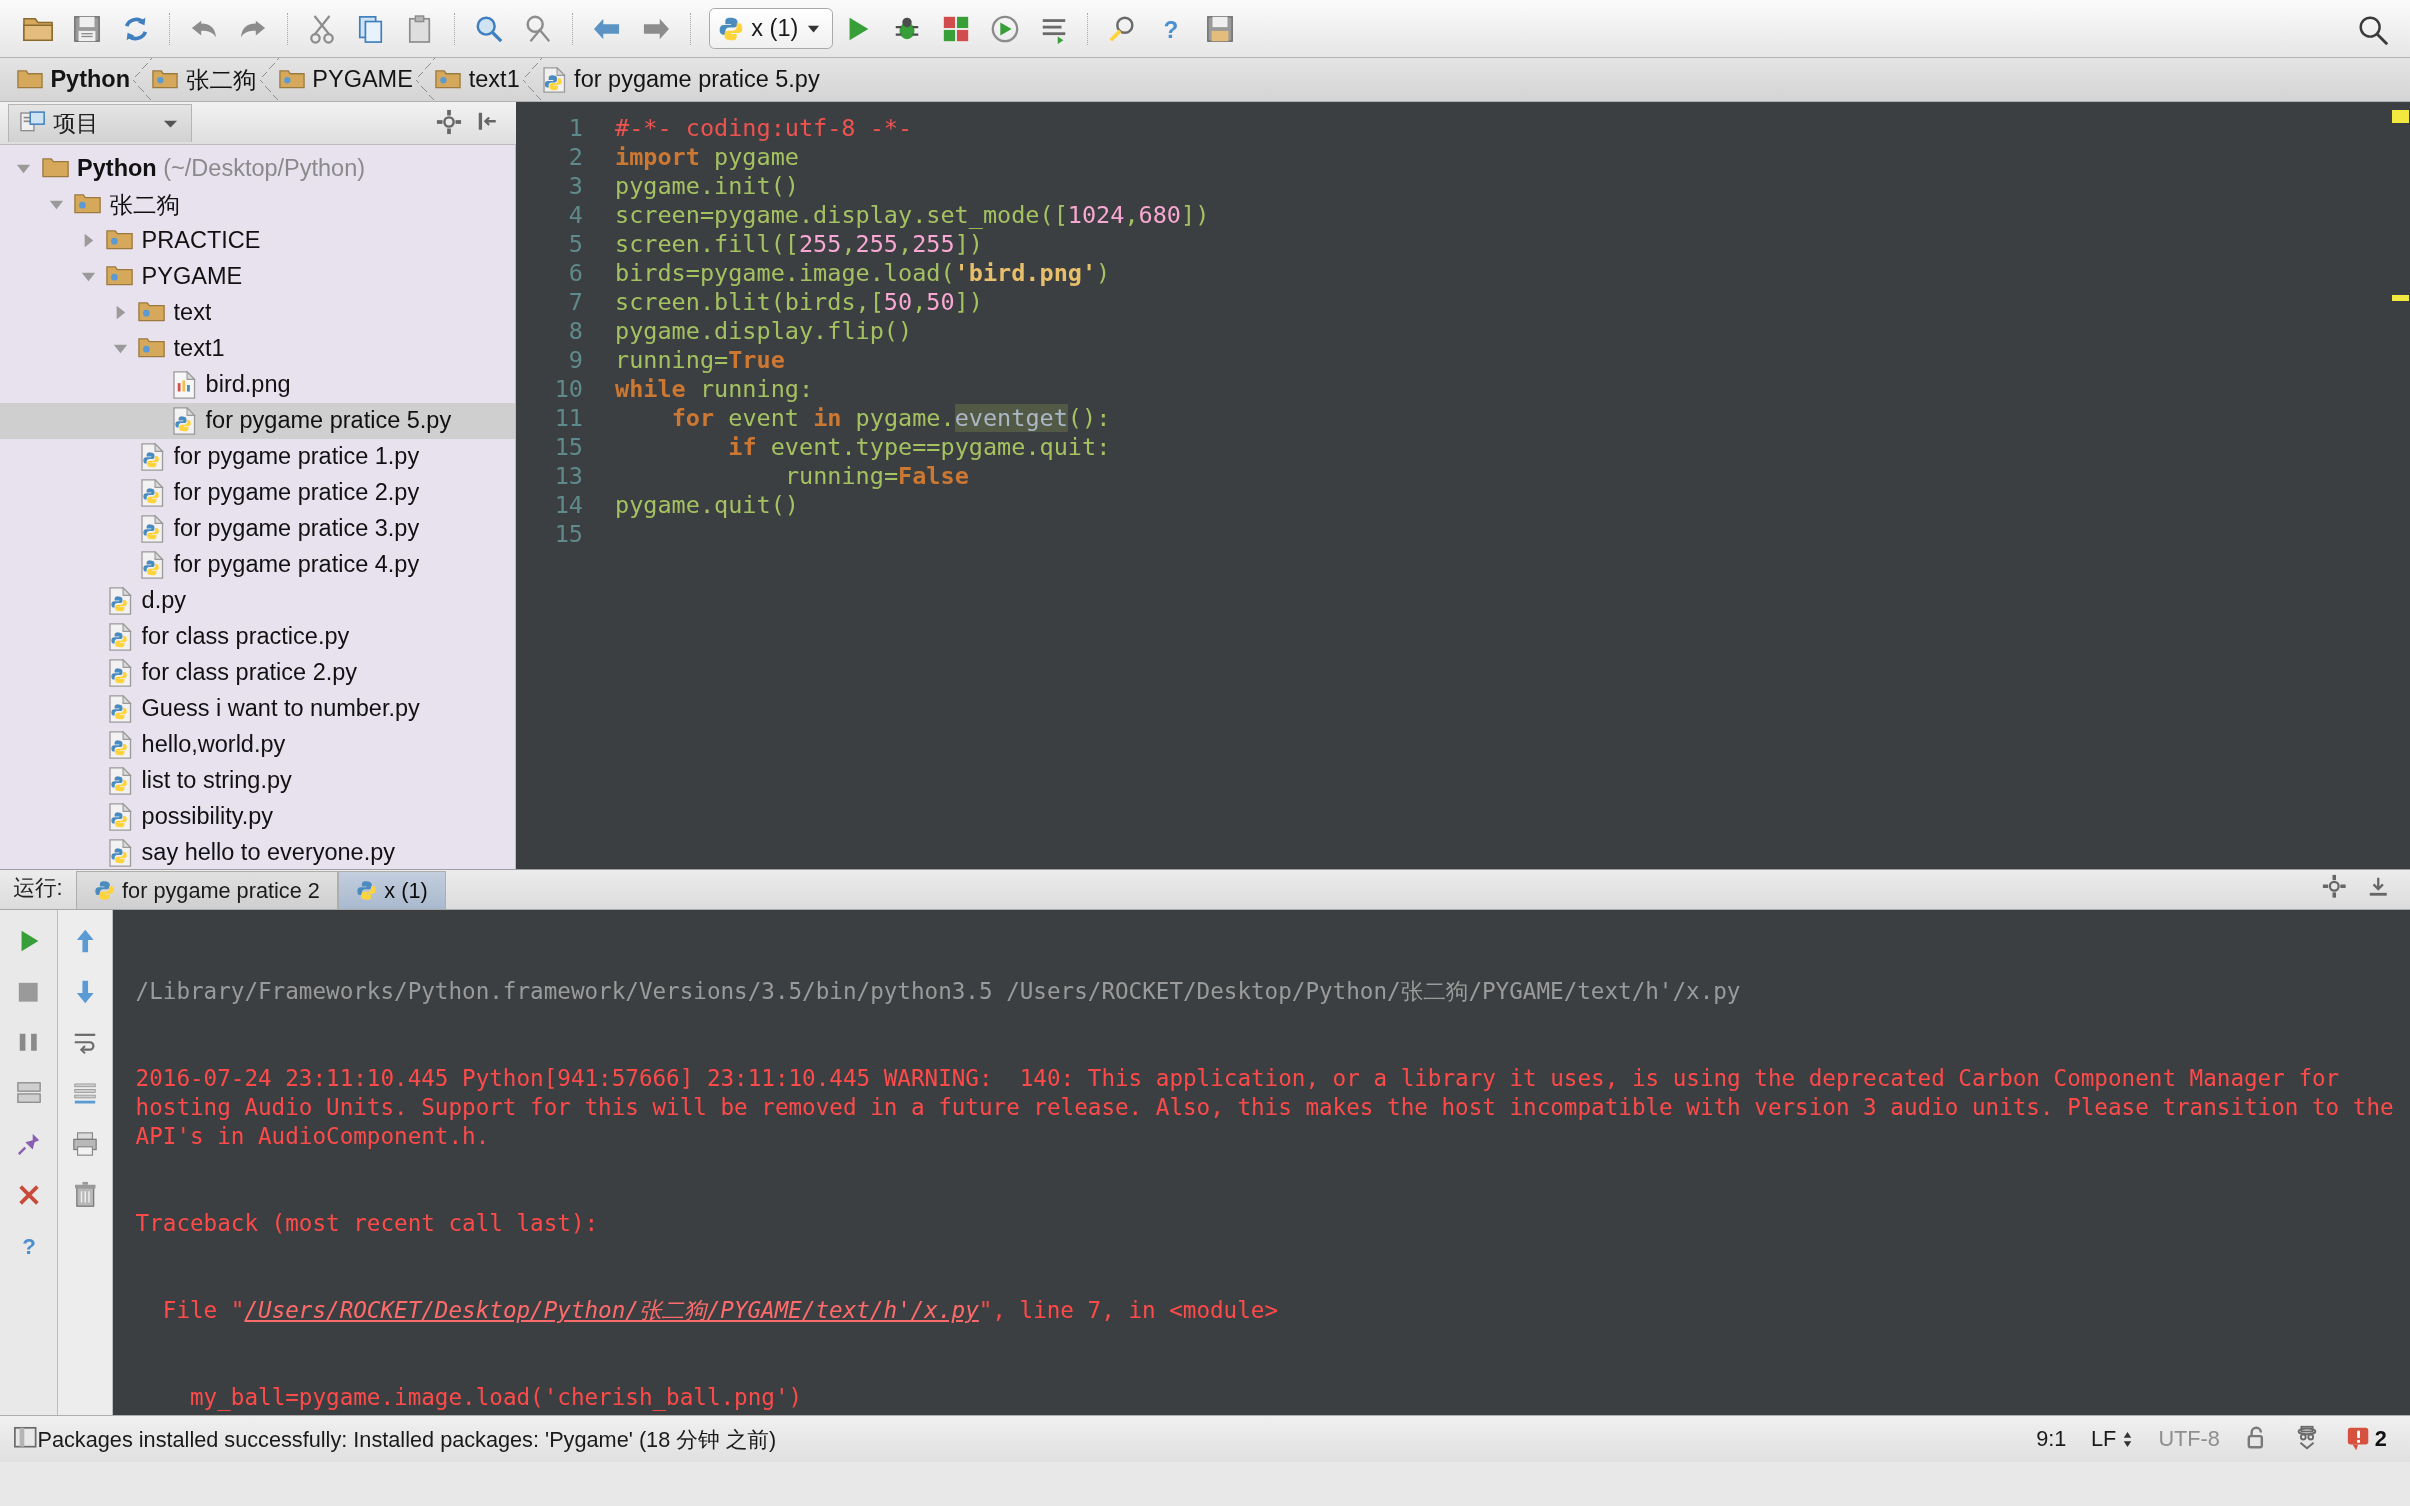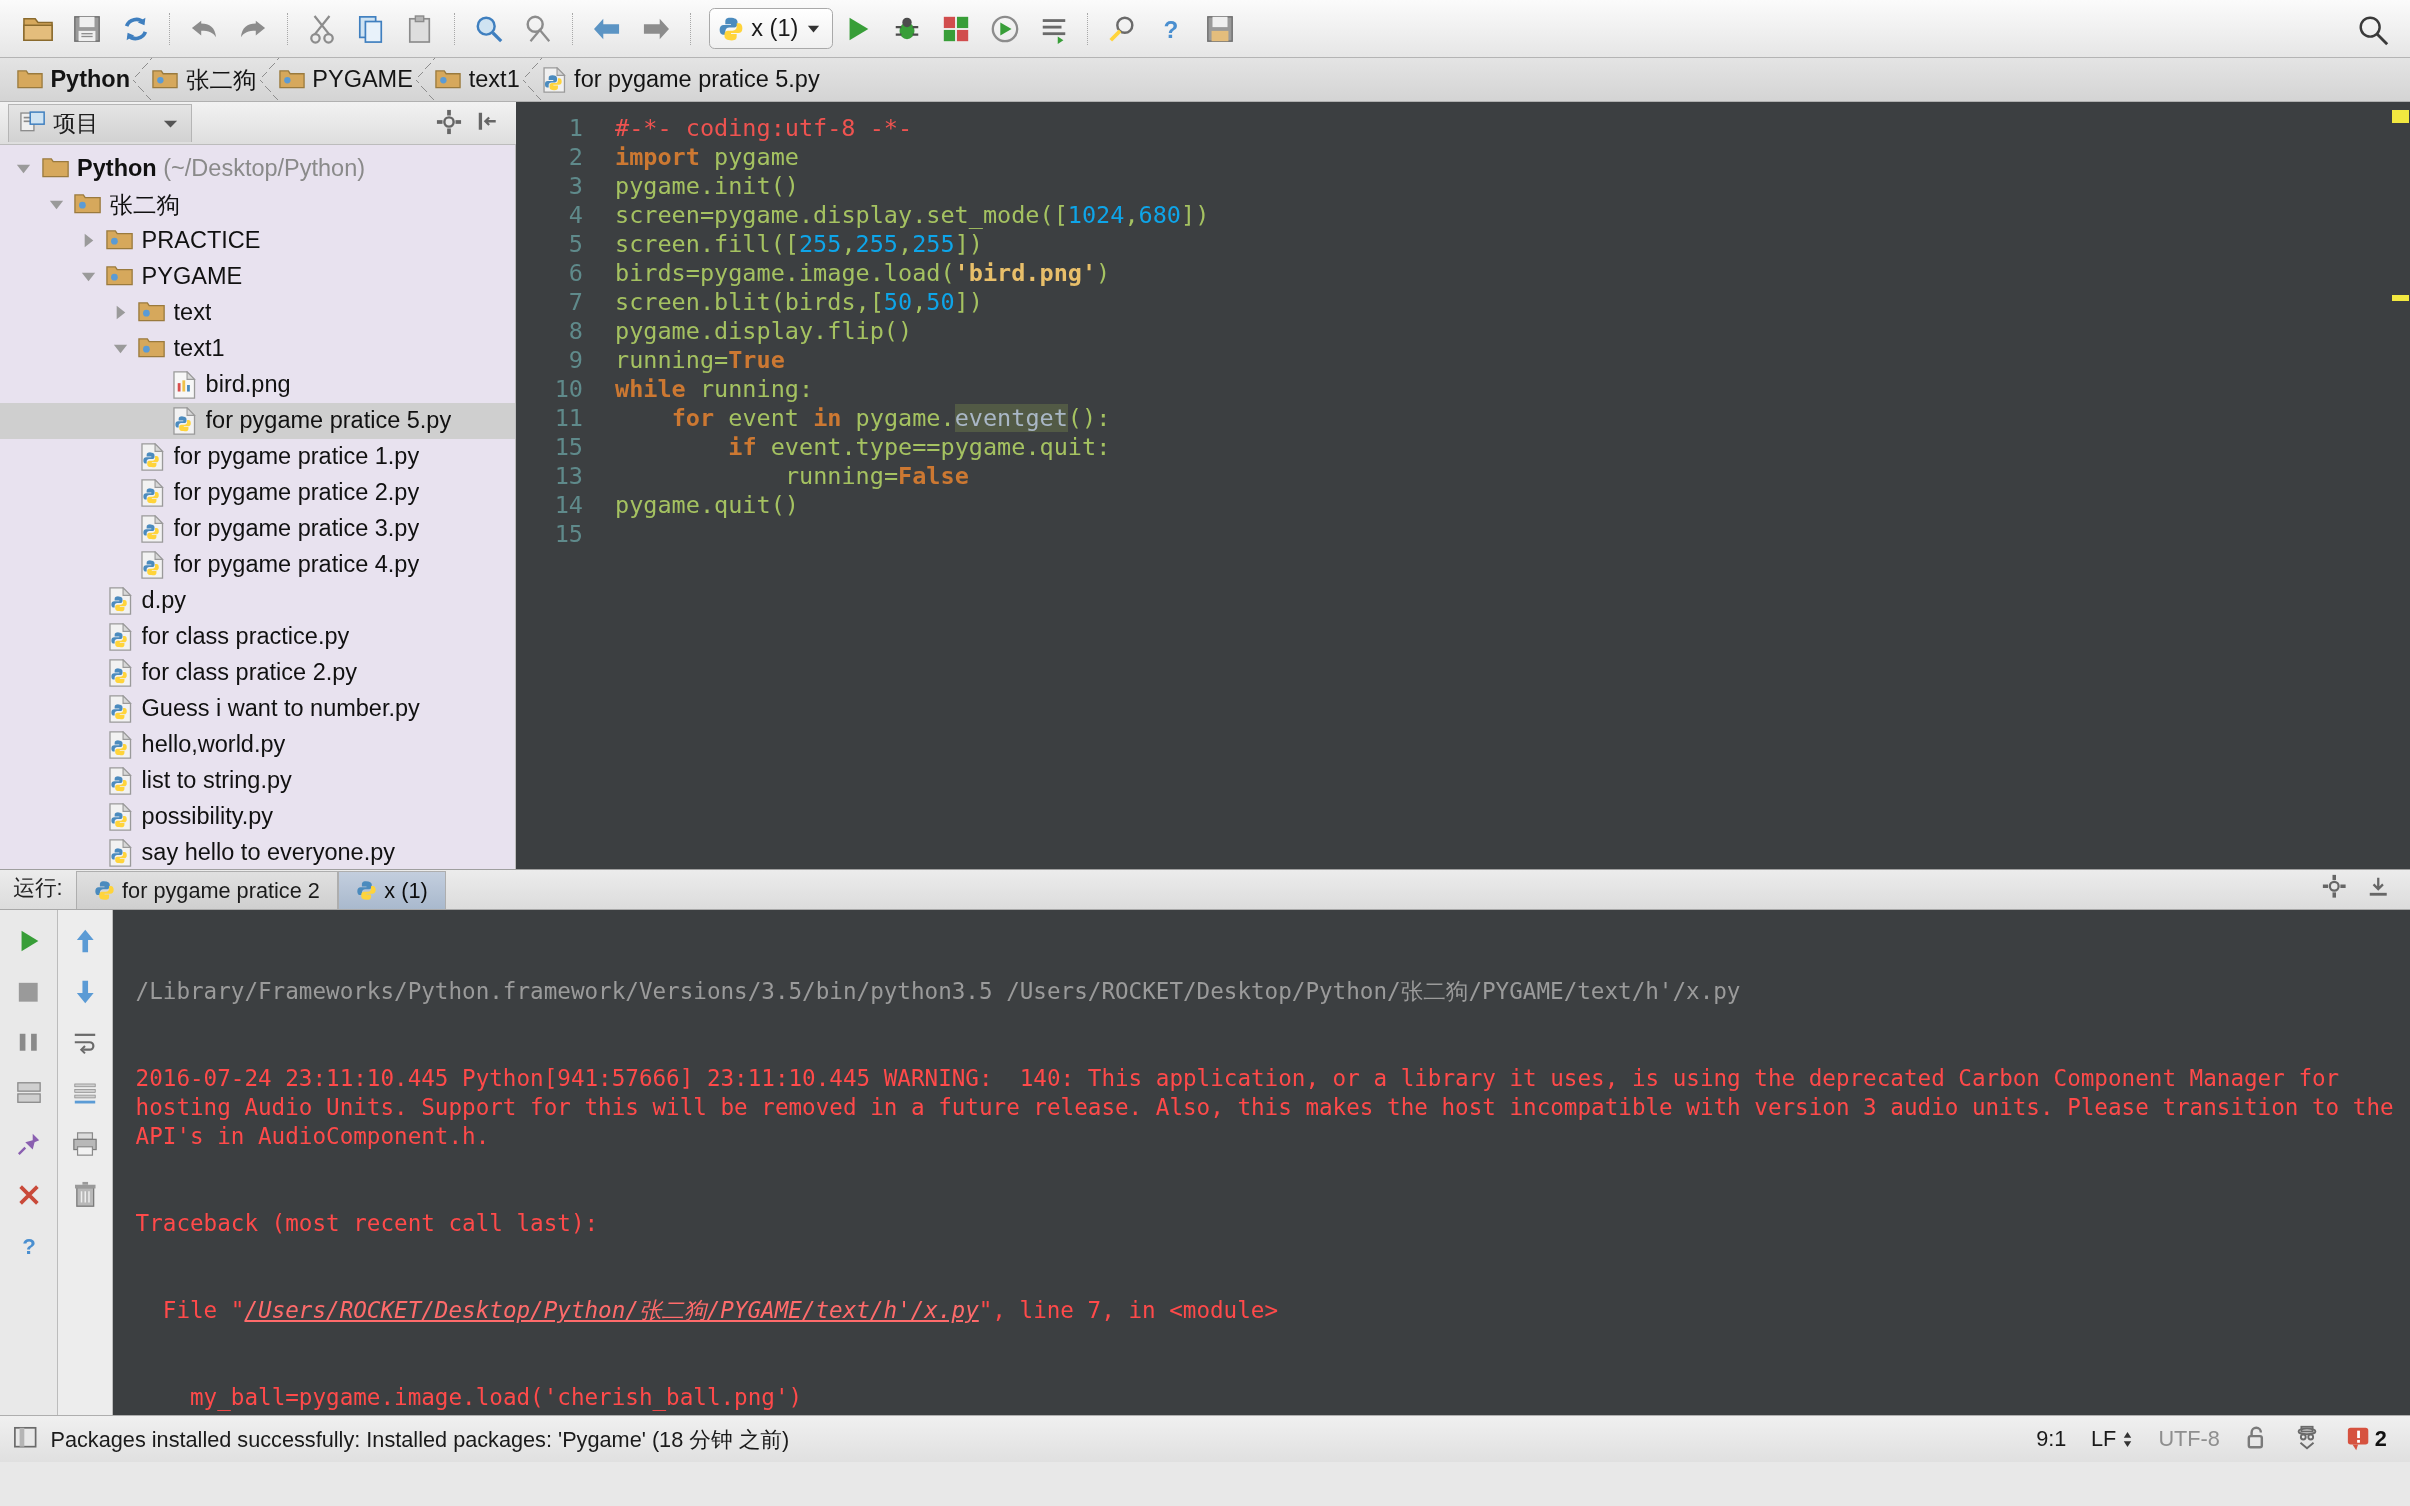--- a/index.html
+++ b/index.html
@@ -109,7 +109,7 @@
   }
   .code .kw   { color: #cc7832; font-weight: bold; }
   .code .cm   { color: #ef5350; text-align: right; }
-  .code .num  { color: #0ea5e9; }
+  .code .num  { color: #f9a8d4; }
   .code .str  { color: #e8bf6a; font-weight: bold; }
   .code .fn   { color: #a5c261; }
   .code .err  { background: #525a45; }

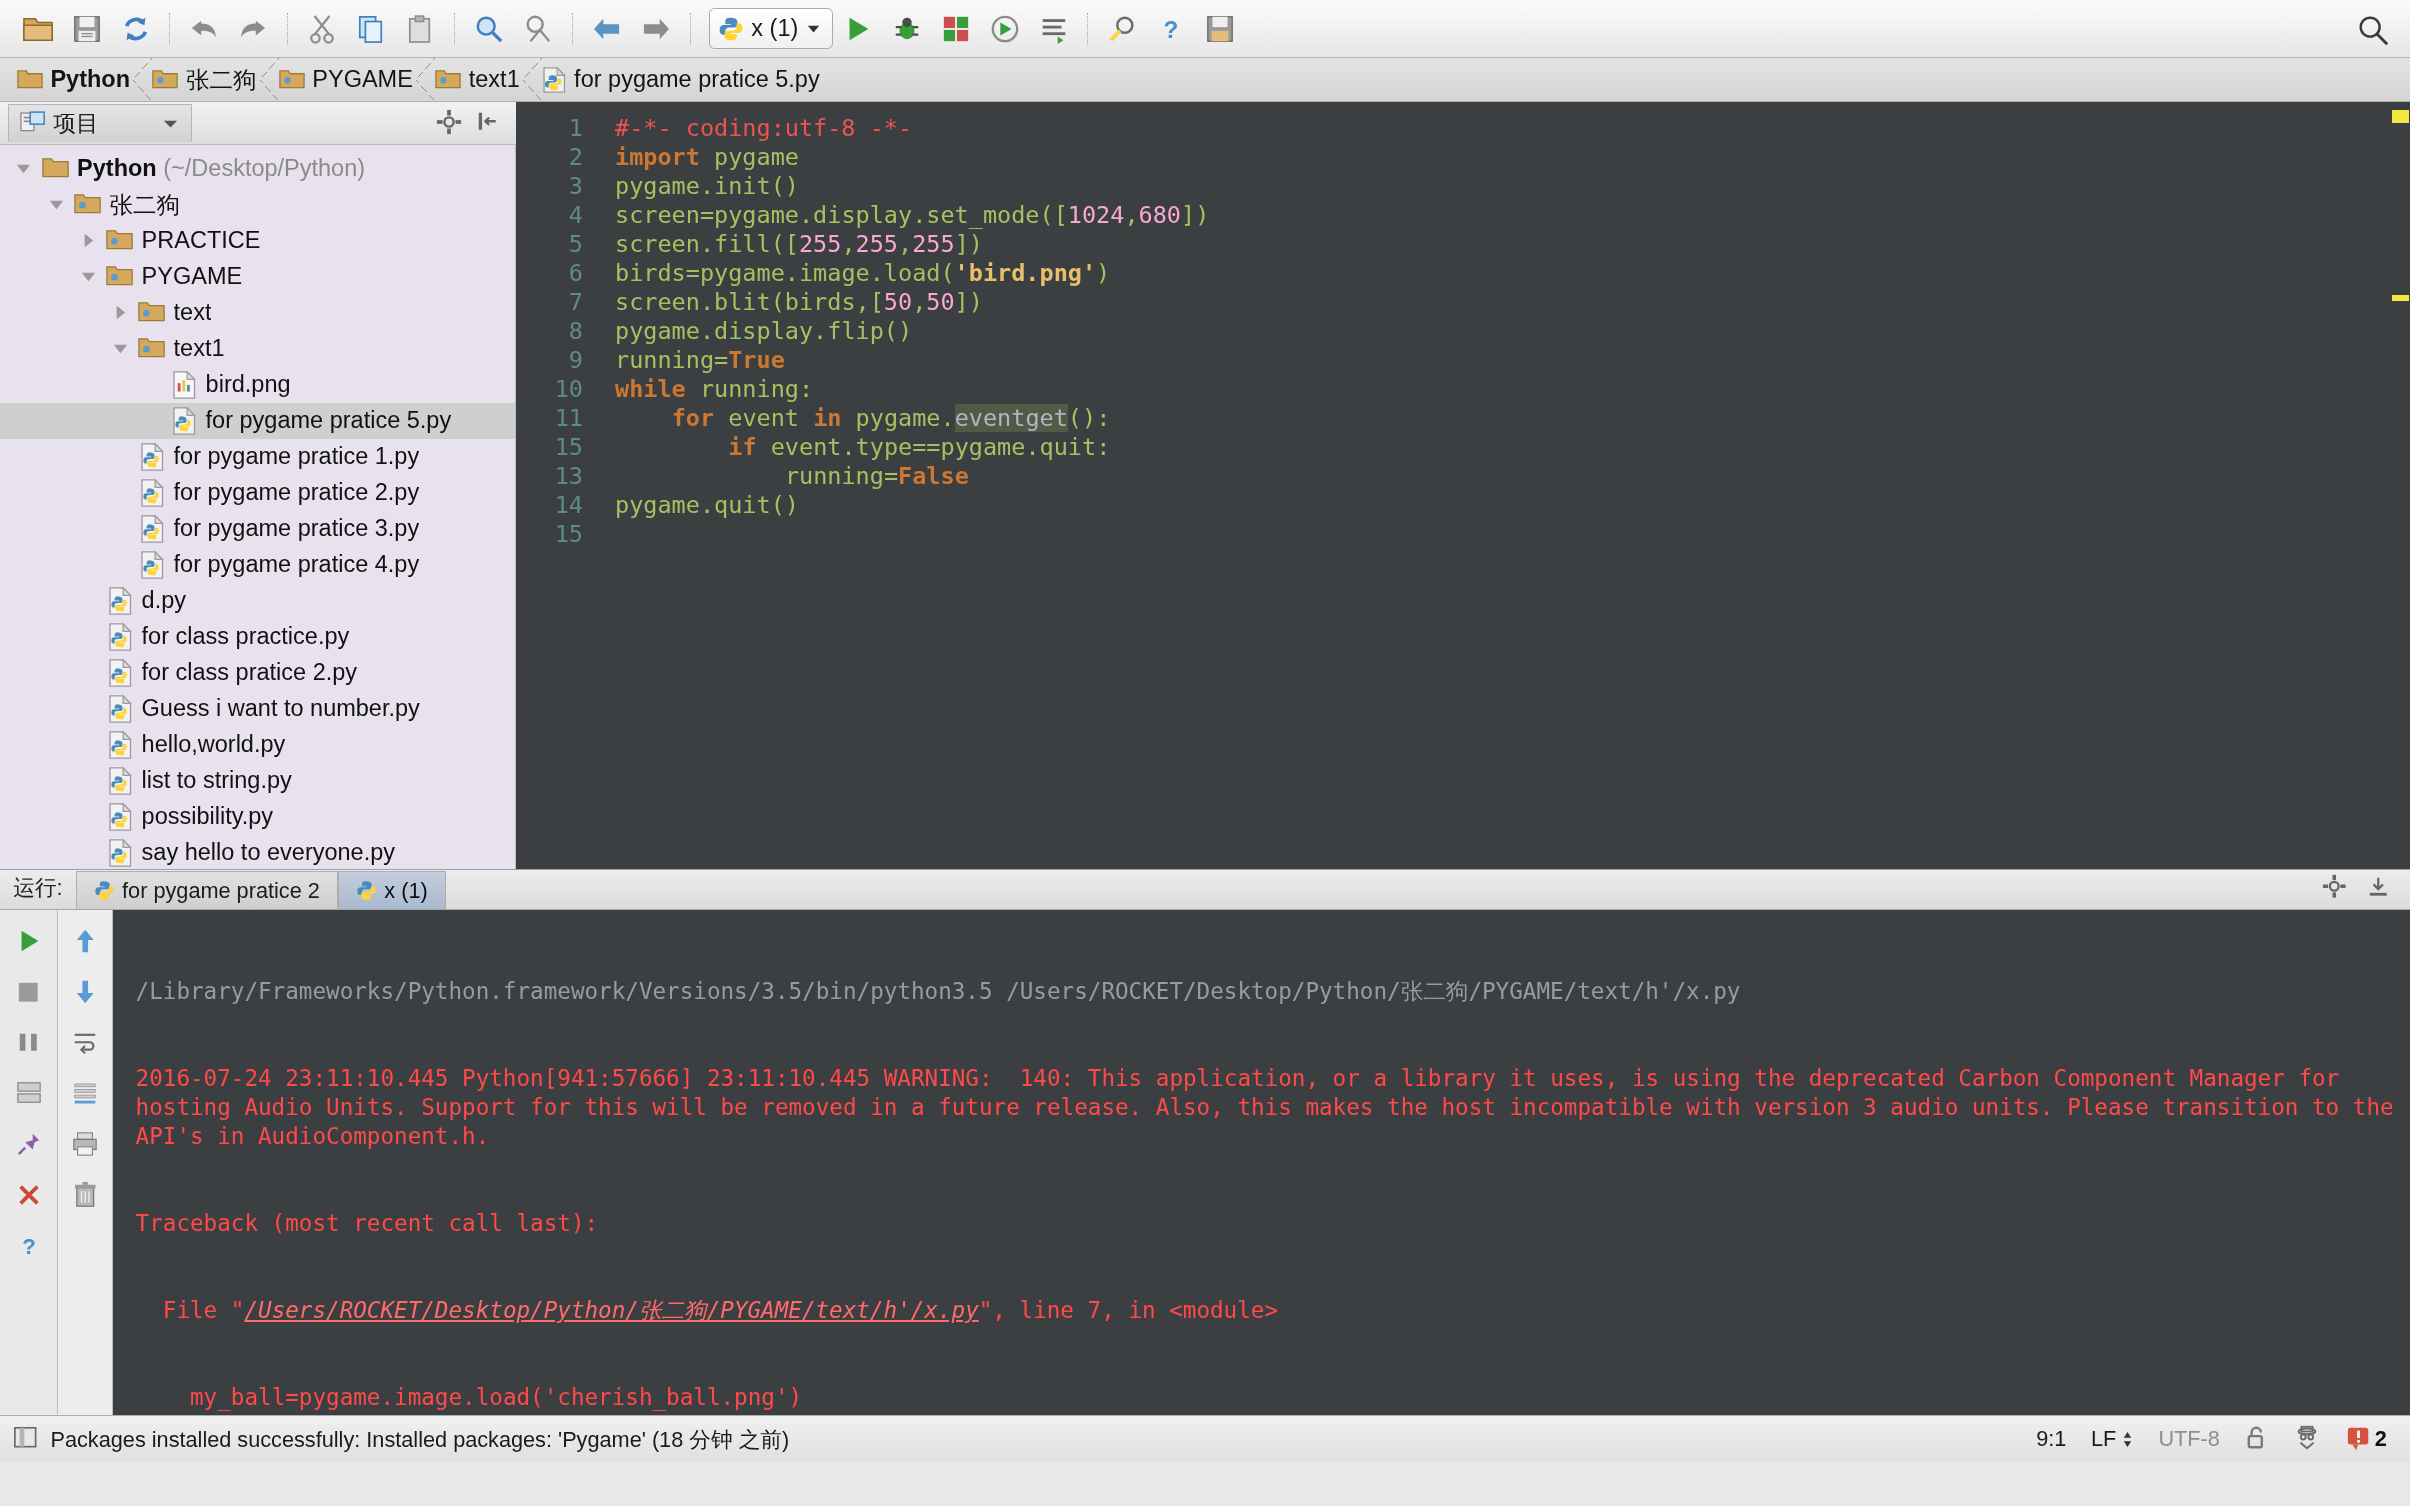--- a/index.html
+++ b/index.html
@@ -161,7 +161,7 @@
     height: 47px; min-height: 47px;
     background: linear-gradient(#f0f0f0, #e0e0e0);
     border-top: 0.9px solid #aeaeae;
-    display: flex; align-items: center; padding: 0 13px; gap: 13px;
+    display: flex; align-items: center; padding: 0 13px; 
   }
   .sb-msg { font-size: 21.7px; color: #1a1a1a; }
   .sb-right { margin-left: auto; display: flex; align-items: center; gap: 24.5px; padding-right: 11.3px; }

